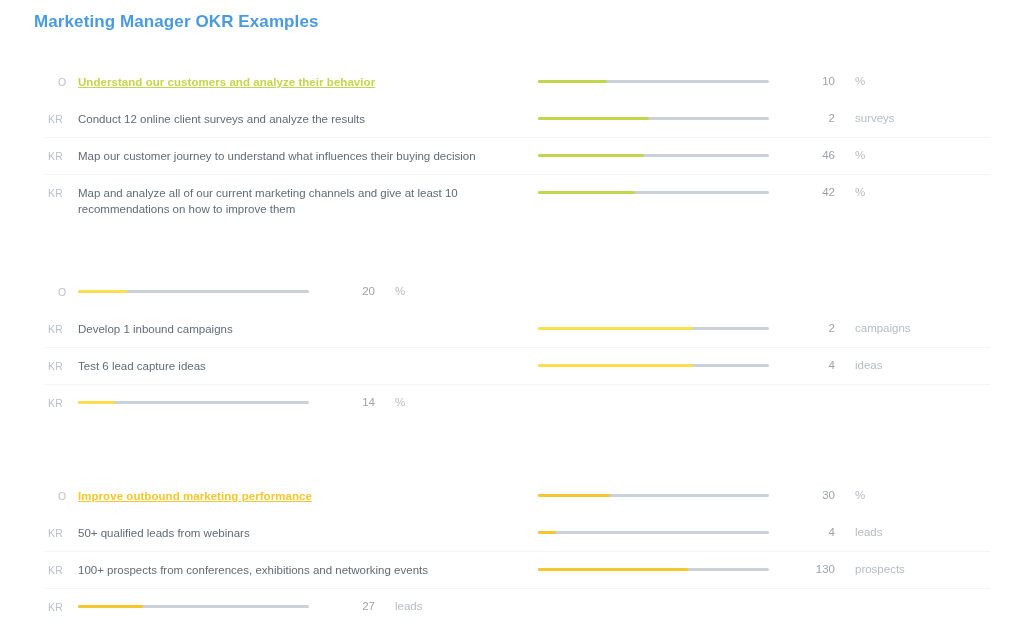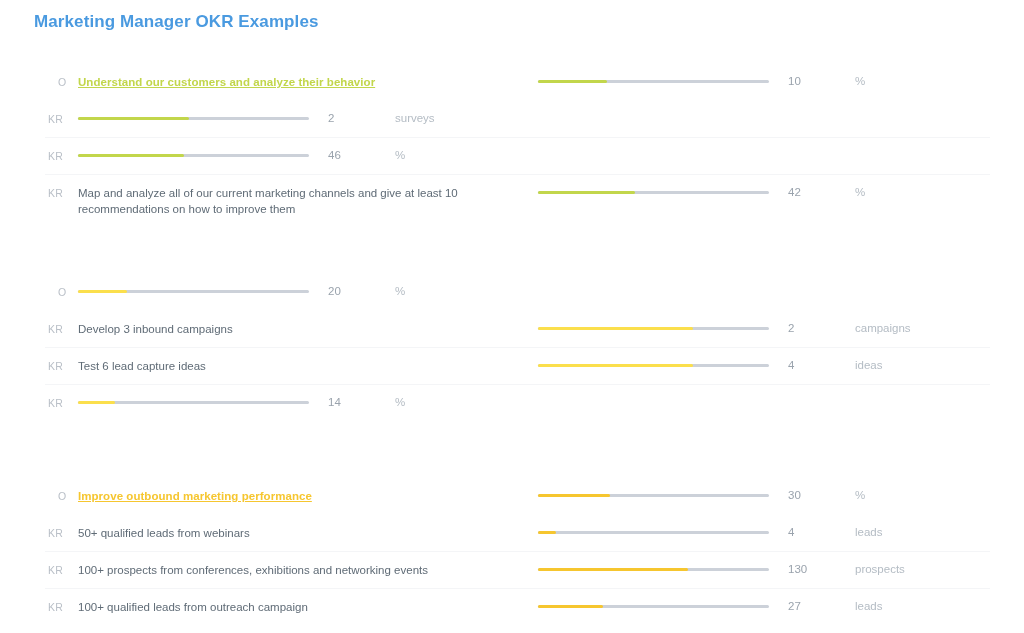--- a/index.html
+++ b/index.html
@@ -125,6 +125,7 @@
   .cell-value {
     flex: 0 0 47px;
     width: 47px;
+    text-align: right;
     font-size: 11.5px;
     color: #9aa3ad;
     padding-top: 12px;

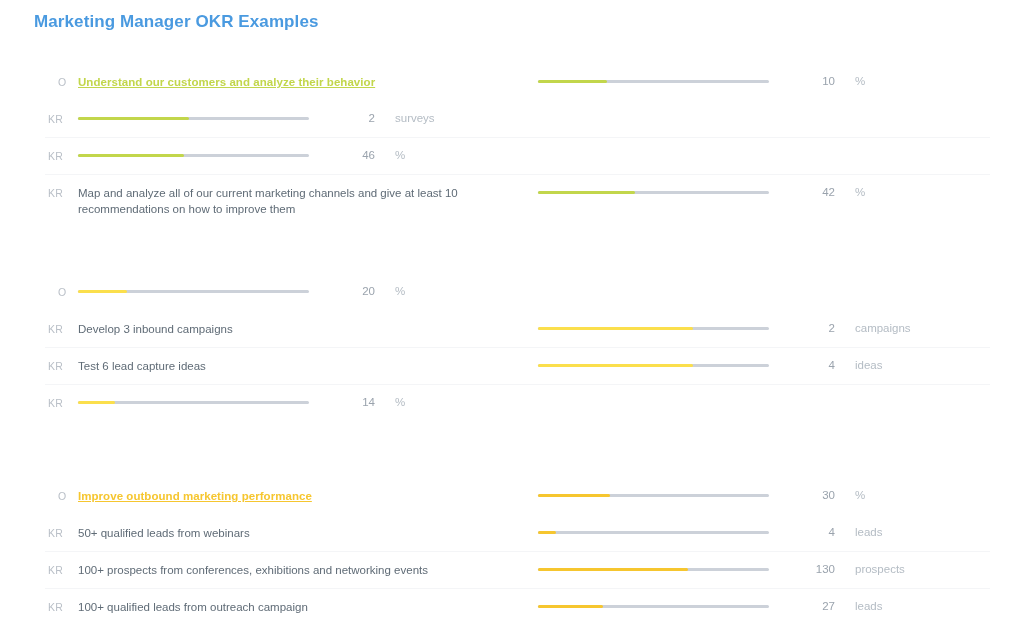--- a/index.html
+++ b/index.html
@@ -163,6 +163,7 @@
         </div>
         <div class="okr-row key-result">
           <div class="cell-type">KR</div>
+          <div class="cell-title">Conduct 12 online client surveys and analyze the results</div>
           <div class="cell-bar">
             <div class="bar-track">
               <div class="bar-fill" style="width: 48%; background: rgb(194, 214, 75);"></div>

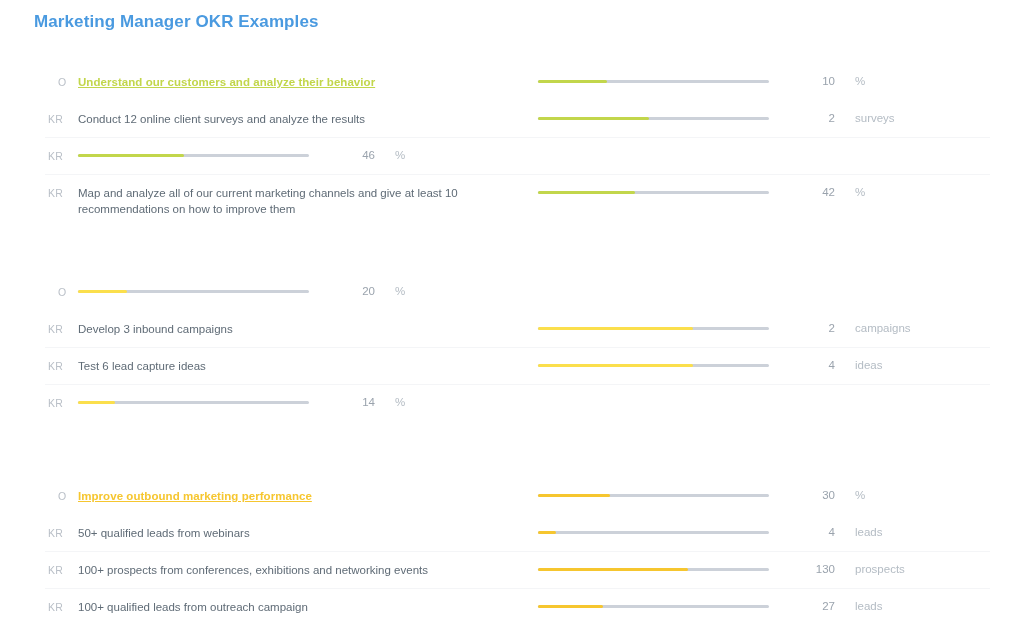--- a/index.html
+++ b/index.html
@@ -174,6 +174,7 @@
         </div>
         <div class="okr-row key-result with-rule">
           <div class="cell-type">KR</div>
+          <div class="cell-title">Map our customer journey to understand what influences their buying decision</div>
           <div class="cell-bar">
             <div class="bar-track">
               <div class="bar-fill" style="width: 46%; background: rgb(194, 214, 75);"></div>

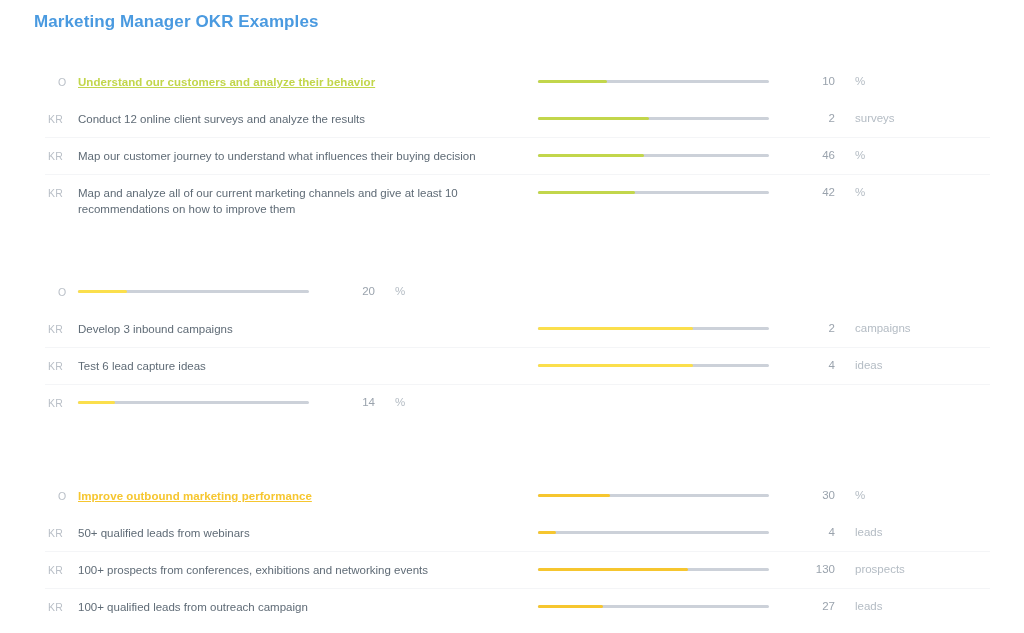--- a/index.html
+++ b/index.html
@@ -209,7 +209,7 @@
         </div>
         <div class="okr-row key-result">
           <div class="cell-type">KR</div>
-          <div class="cell-title">Develop 3 inbound campaigns</div>
+          <div class="cell-title">Develop 1 inbound campaigns</div>
           <div class="cell-bar">
             <div class="bar-track">
               <div class="bar-fill" style="width: 67%; background: rgb(251, 223, 76);"></div>

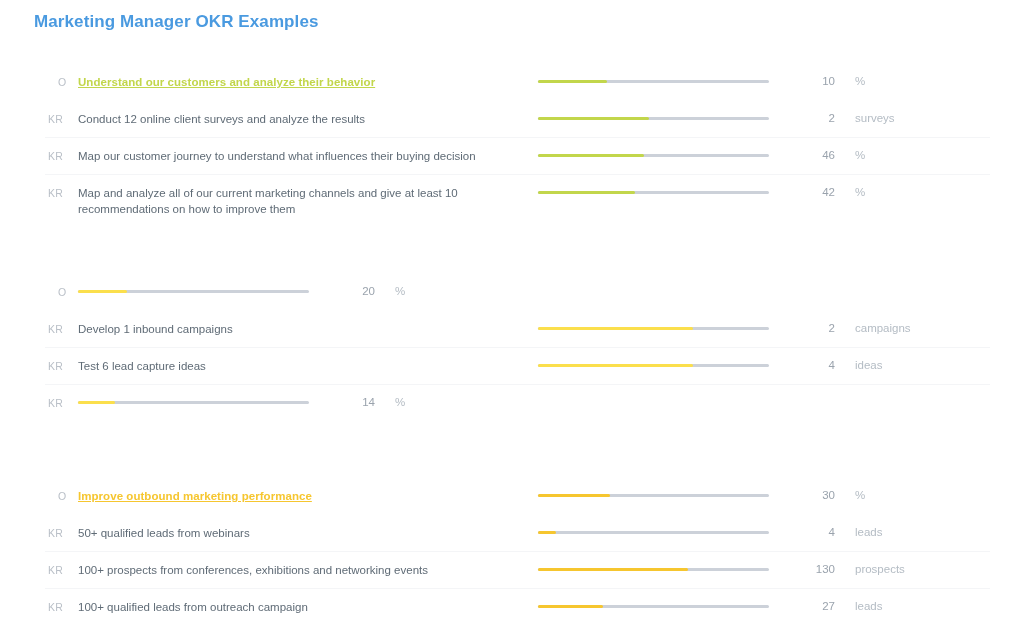--- a/index.html
+++ b/index.html
@@ -277,7 +277,6 @@
         </div>
         <div class="okr-row key-result with-rule">
           <div class="cell-type">KR</div>
-          <div class="cell-title">100+ qualified leads from outreach campaign</div>
           <div class="cell-bar">
             <div class="bar-track">
               <div class="bar-fill" style="width: 28%; background: rgb(246, 198, 47);"></div>

